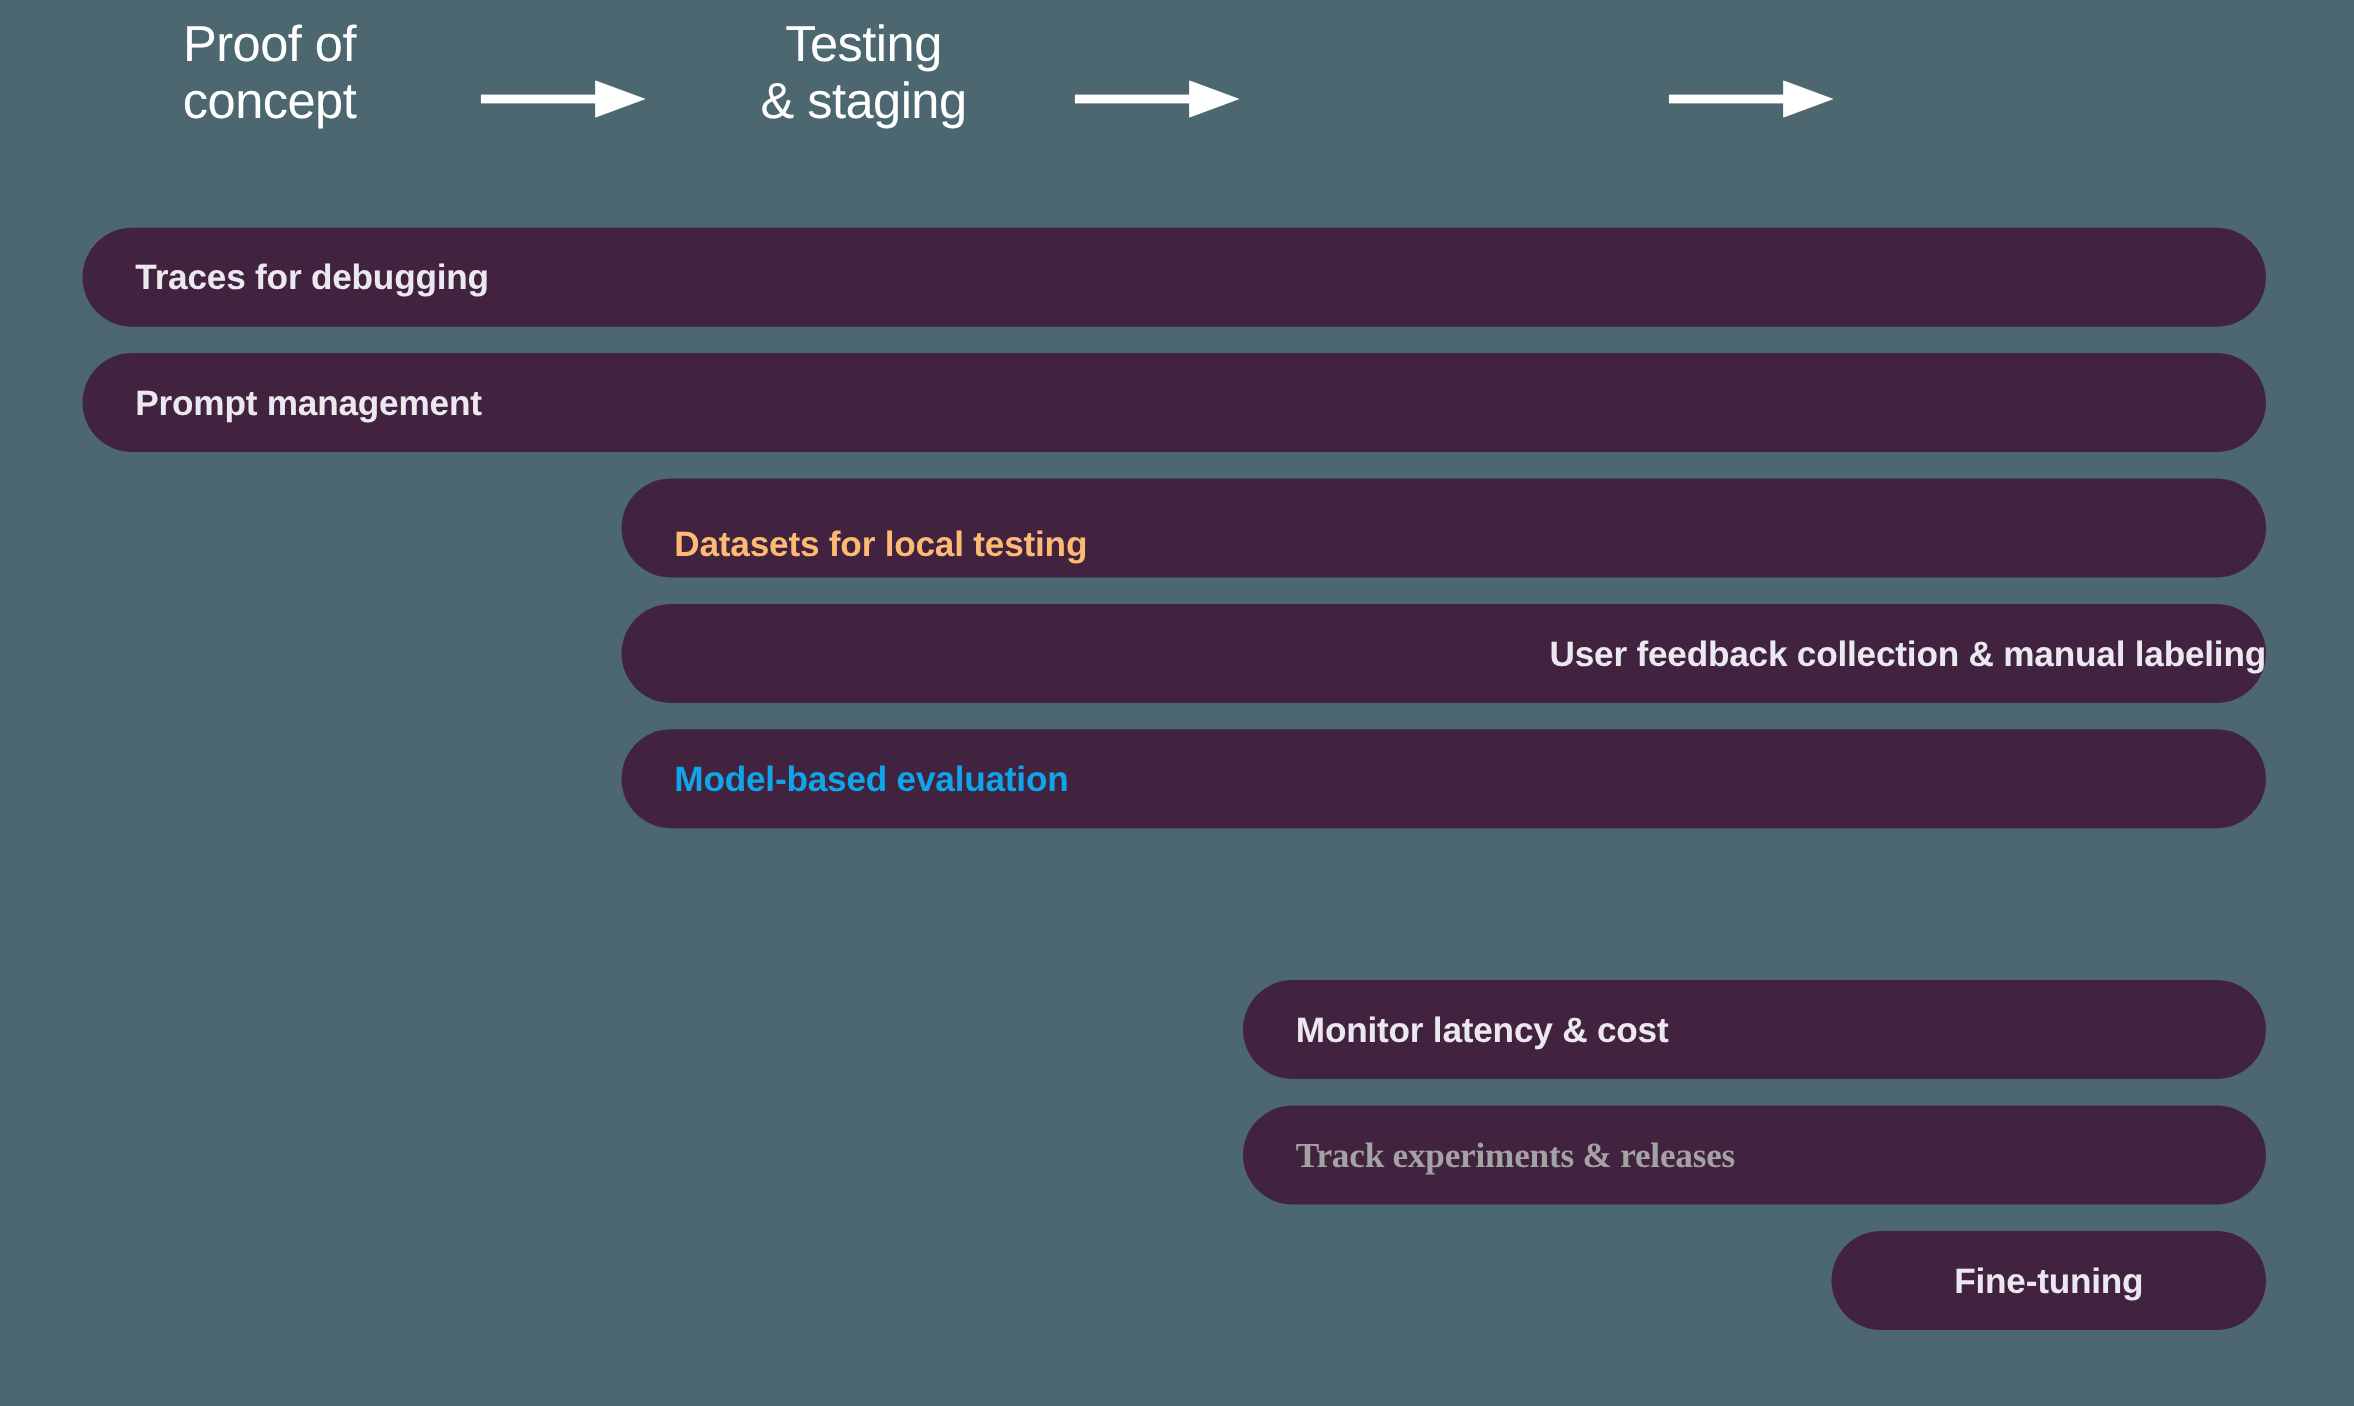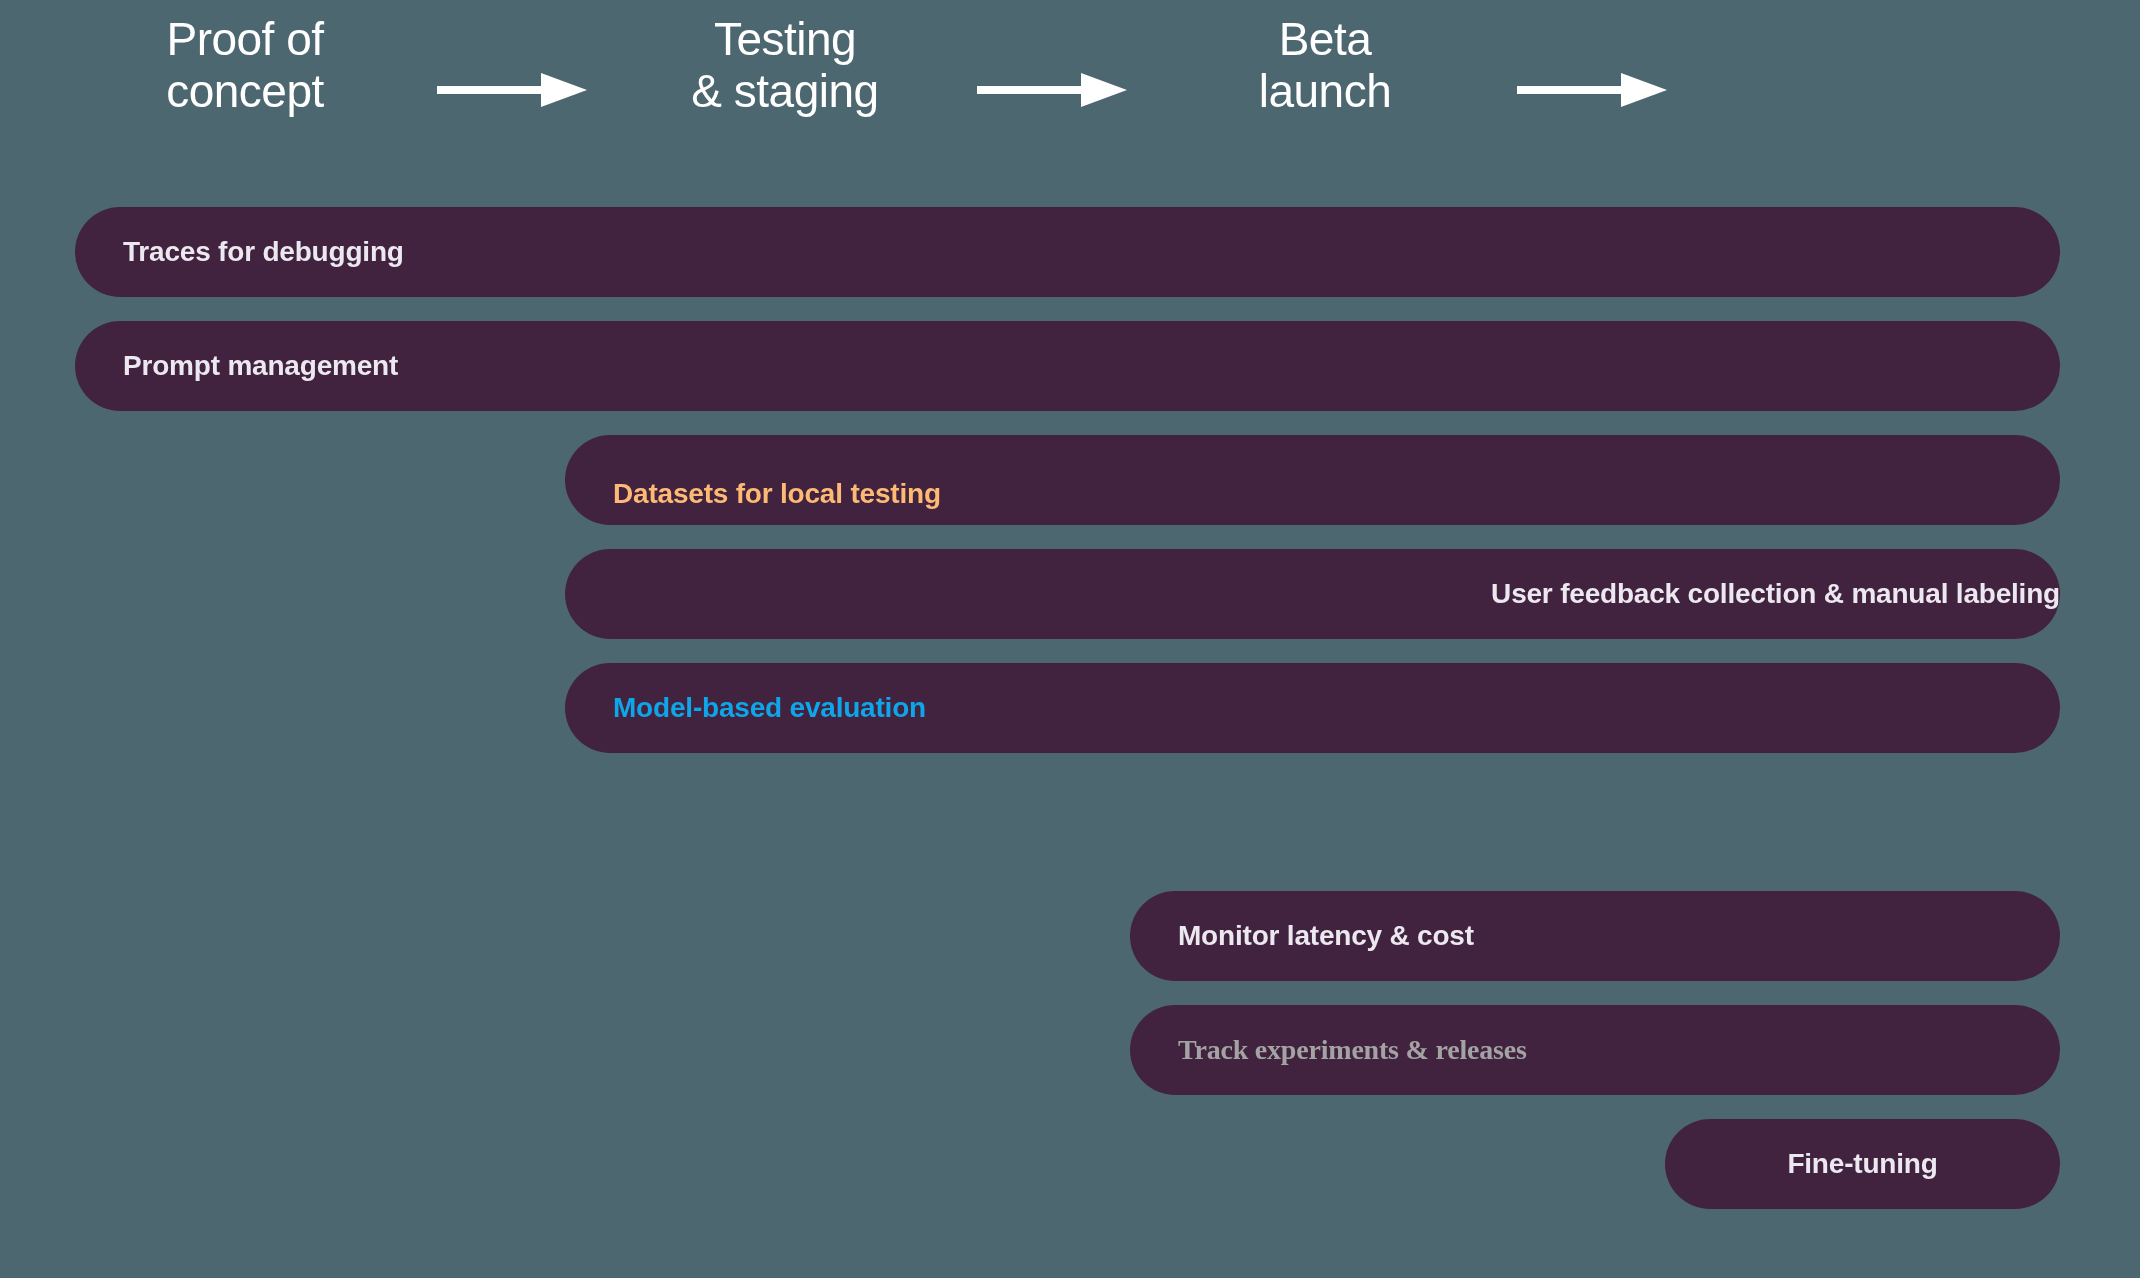--- a/index.html
+++ b/index.html
@@ -115,8 +115,6 @@
       </svg>
     </div>
 
-    <div class="stage-label s2" style="color: rgb(255, 255, 255);">Beta
-launch</div>
 
     <div class="stage-arrow a2">
       <svg width="150" height="34" viewBox="0 0 150 34" aria-hidden="true">

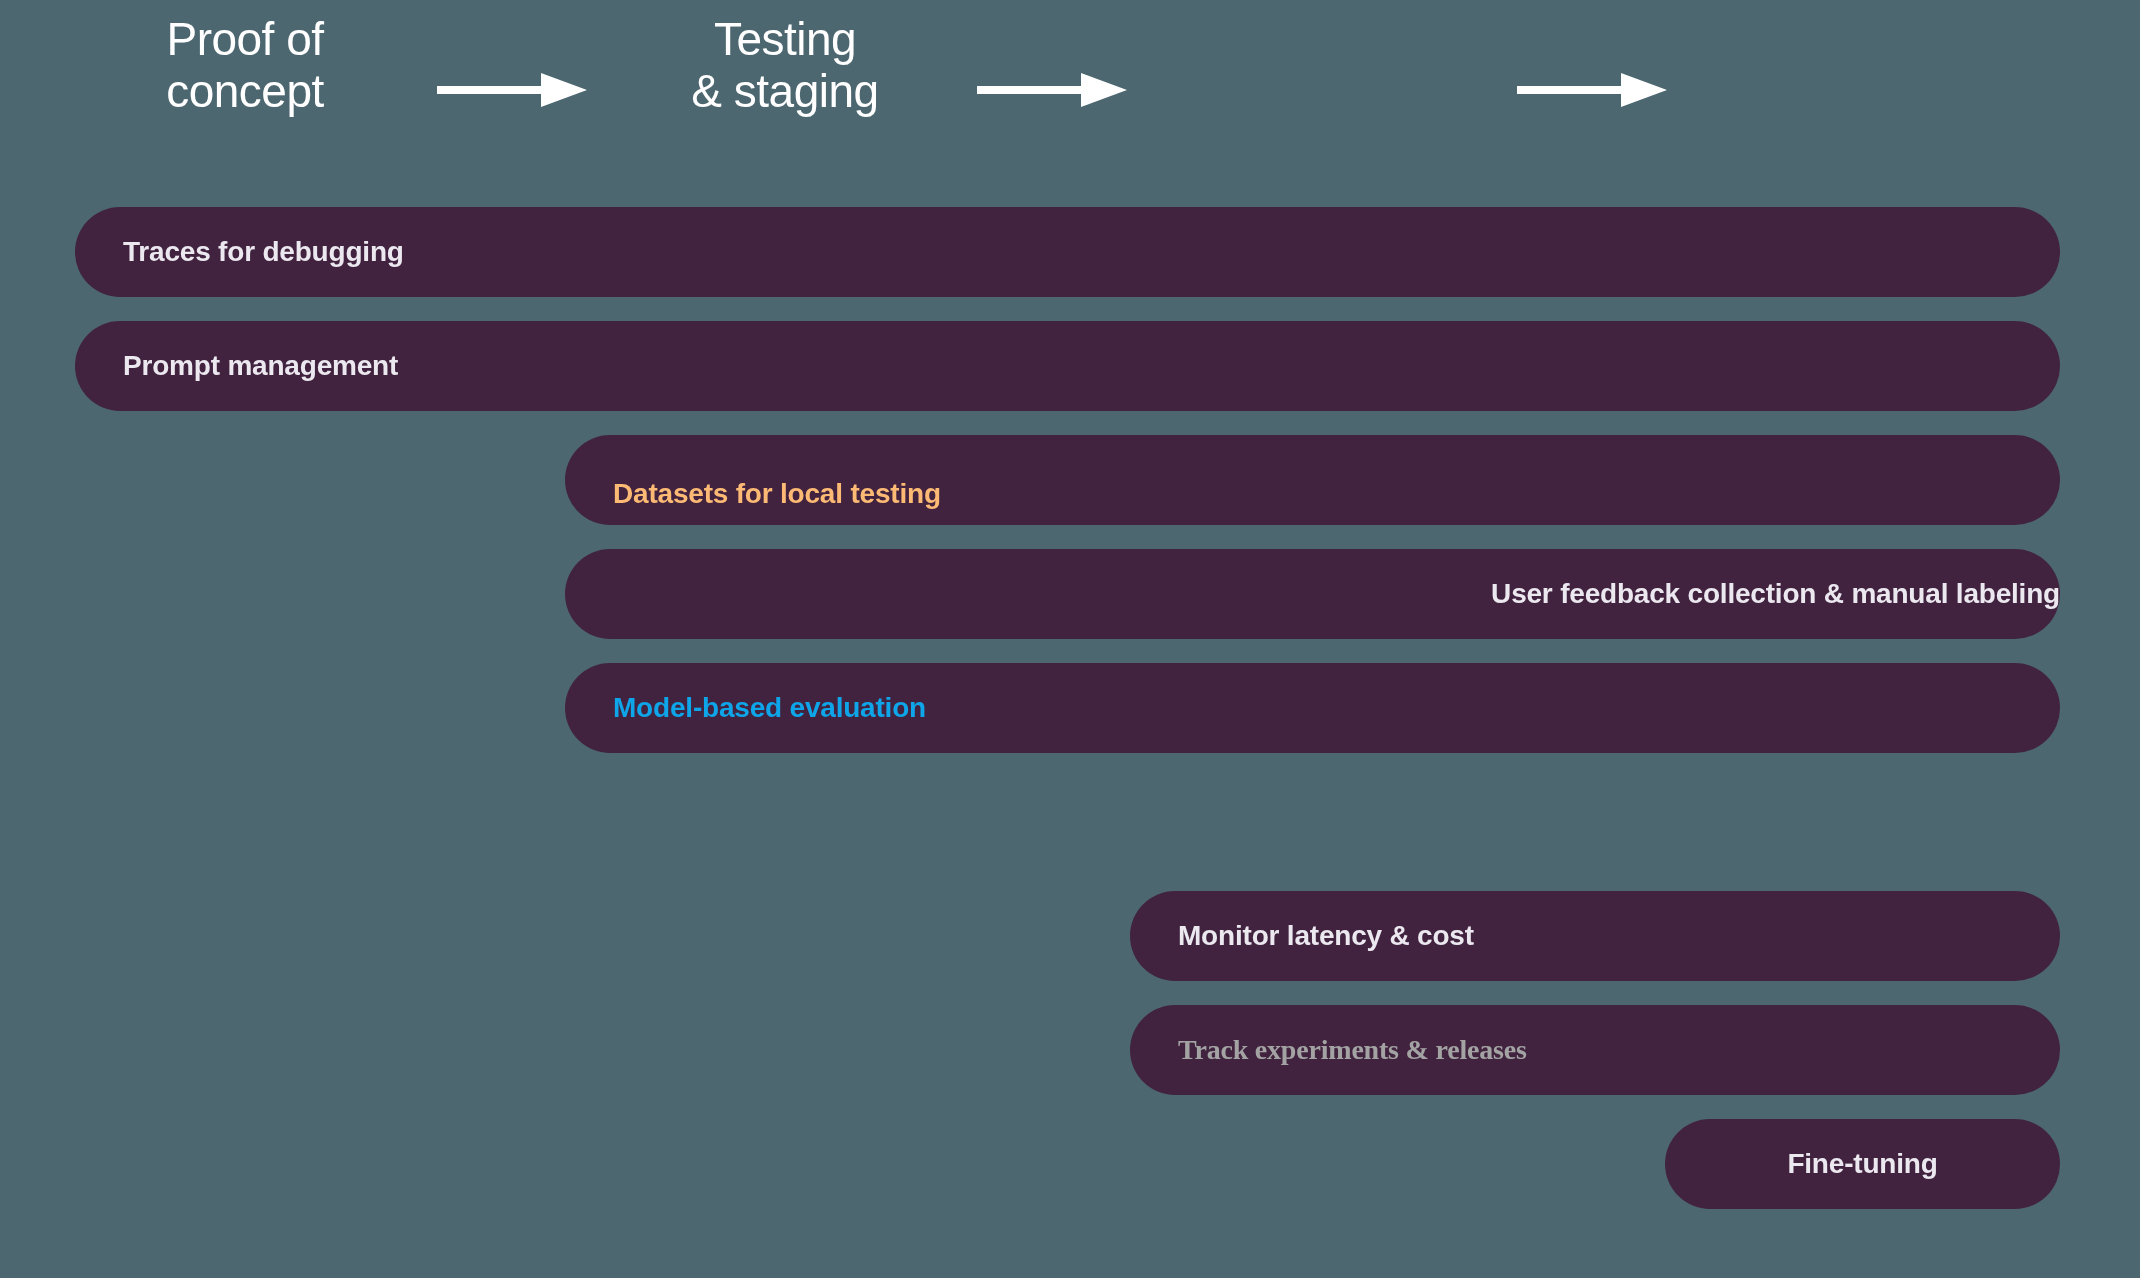--- a/index.html
+++ b/index.html
@@ -79,7 +79,7 @@
 
   .bar-label {
     color: #ece8f0;
-    font-size: 28px;
+    font-size: 32px;
     font-weight: bold;
     letter-spacing: -0.2px;
     white-space: nowrap;

